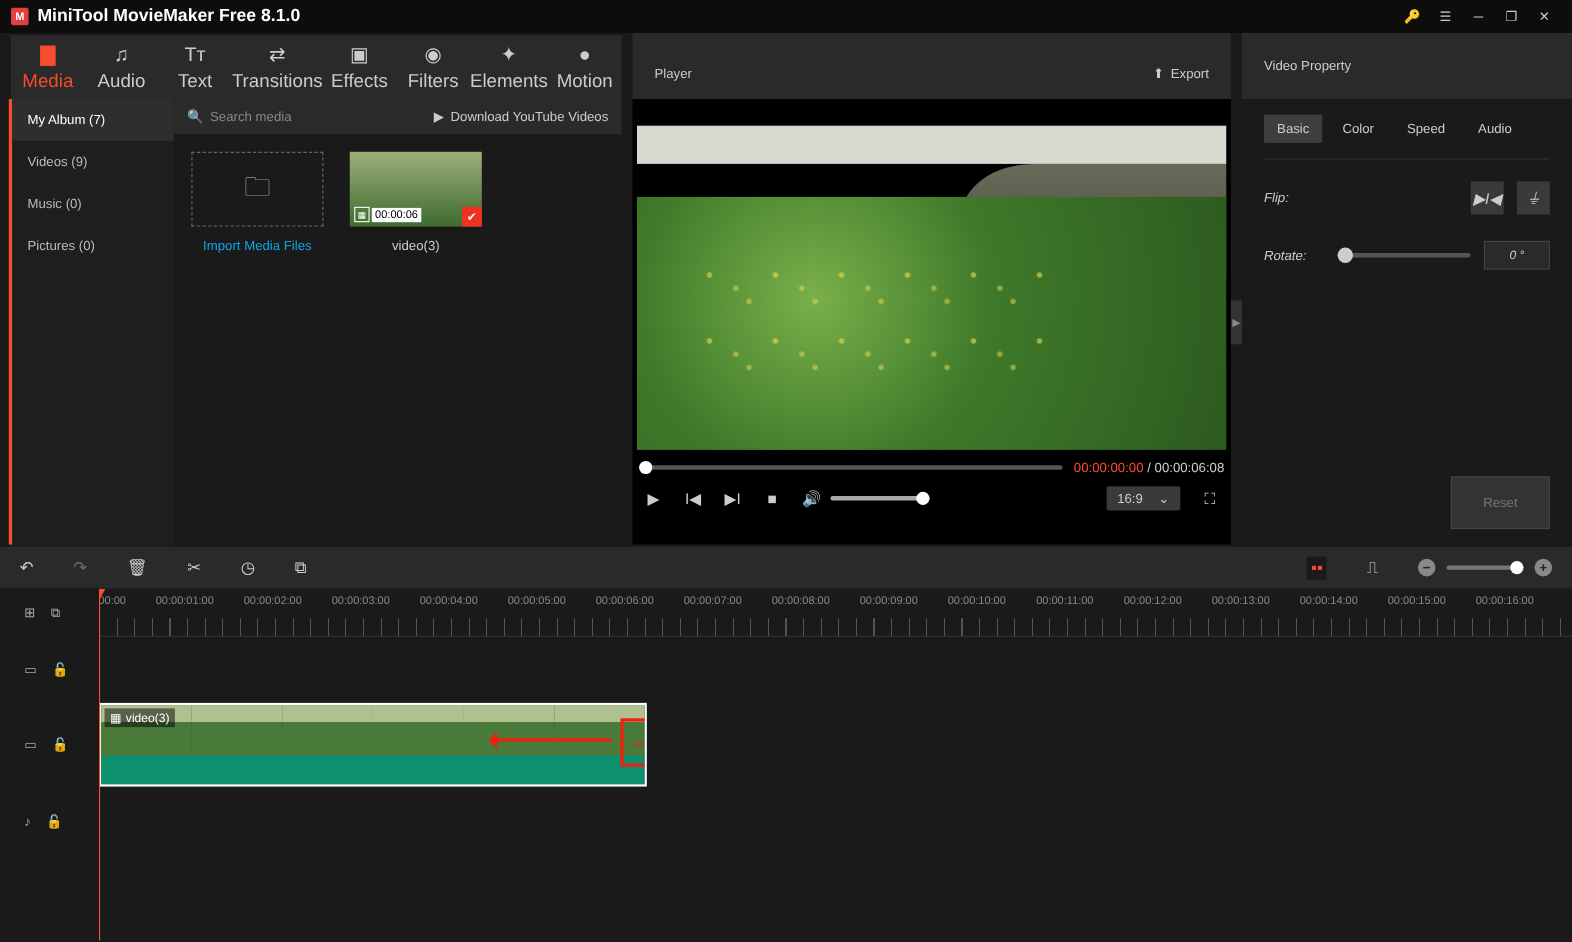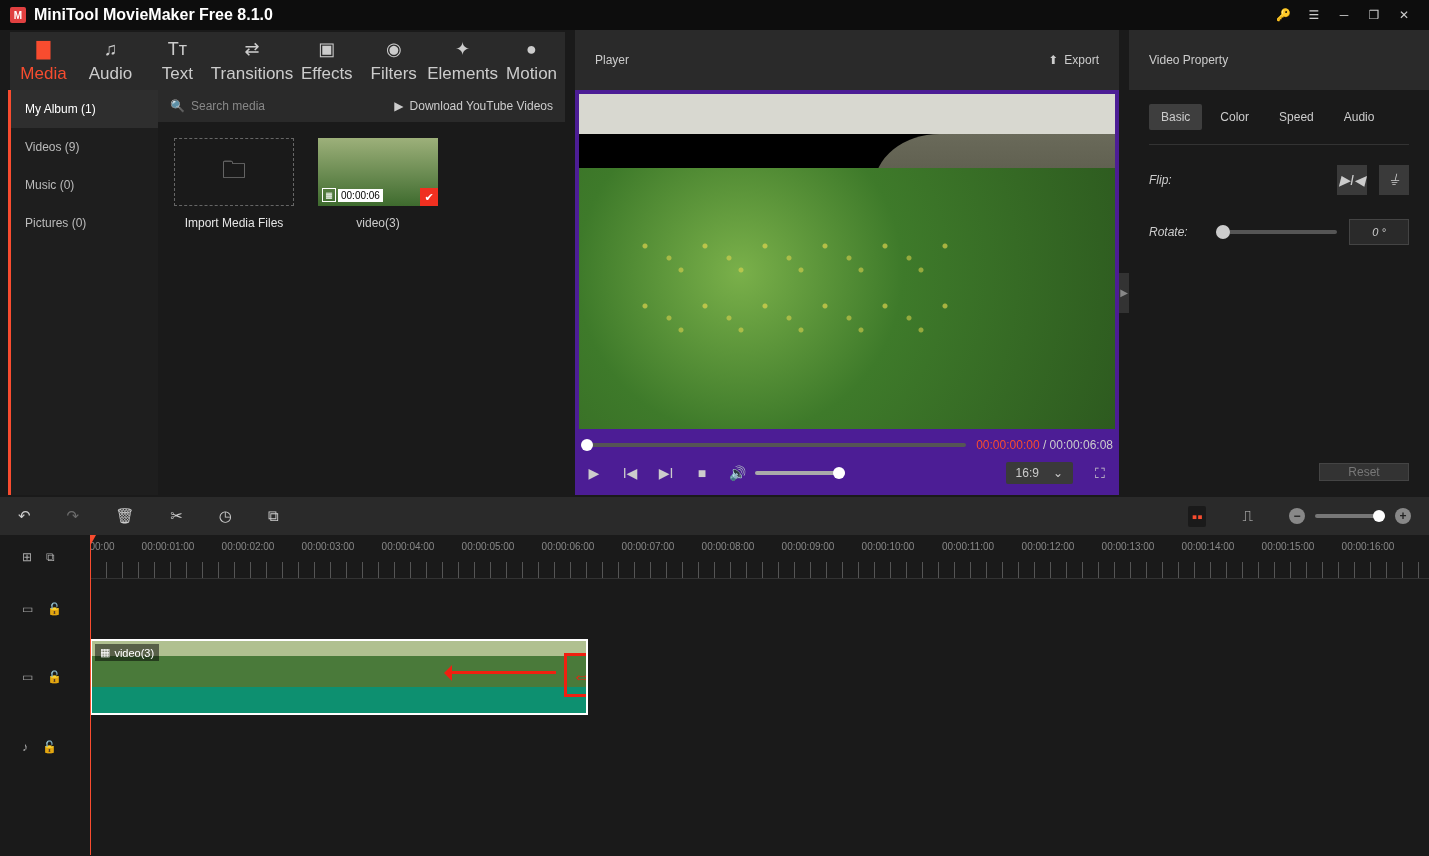--- a/index.html
+++ b/index.html
@@ -20,7 +20,7 @@
 .tab .icon { font-size: 18px; }
 .tab .label { font-size: 17px; }
 
-.player-head { flex: 1; margin-left: 10px; background: #2a2a2a; display: flex; align-items: center; padding: 0 20px; justify-content: space-between; }
+.player-head { flex: 1; margin-left: 10px; background: #2a2a2a; display: flex; align-items: flex-end; padding: 16px 20px; justify-content: space-between; }
 .player-head .title { color: #ccc; }
 .export-btn { display: flex; align-items: center; gap: 6px; color: #ccc; cursor: pointer; }
 

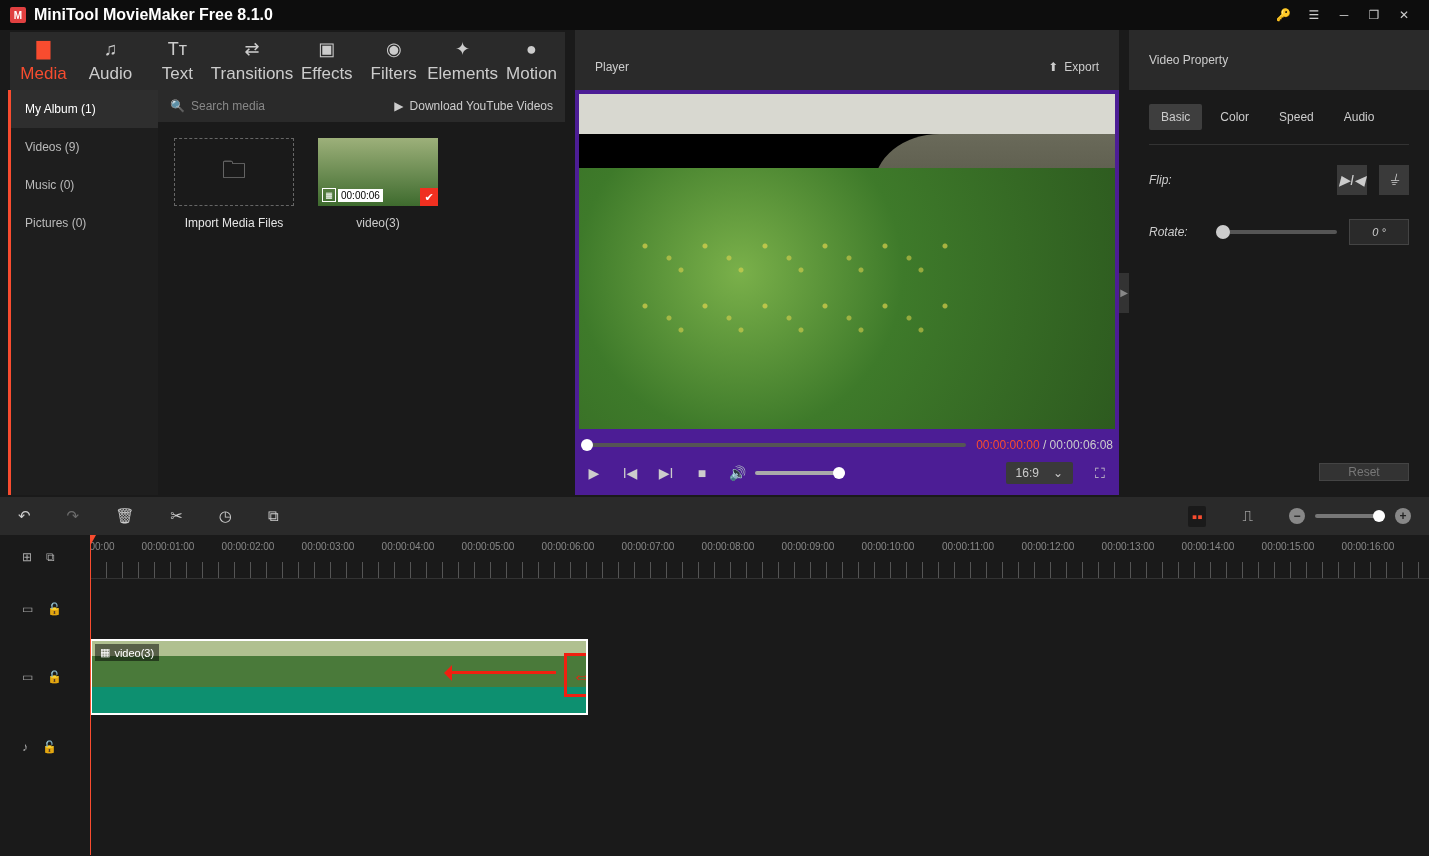--- a/index.html
+++ b/index.html
@@ -192,7 +192,7 @@
 
   <div class="library">
     <div class="lib-sidebar">
-      <div class="item active">My Album (1)</div>
+      <div class="item active">My Album (7)</div>
       <div class="item">Videos (9)</div>
       <div class="item">Music (0)</div>
       <div class="item">Pictures (0)</div>

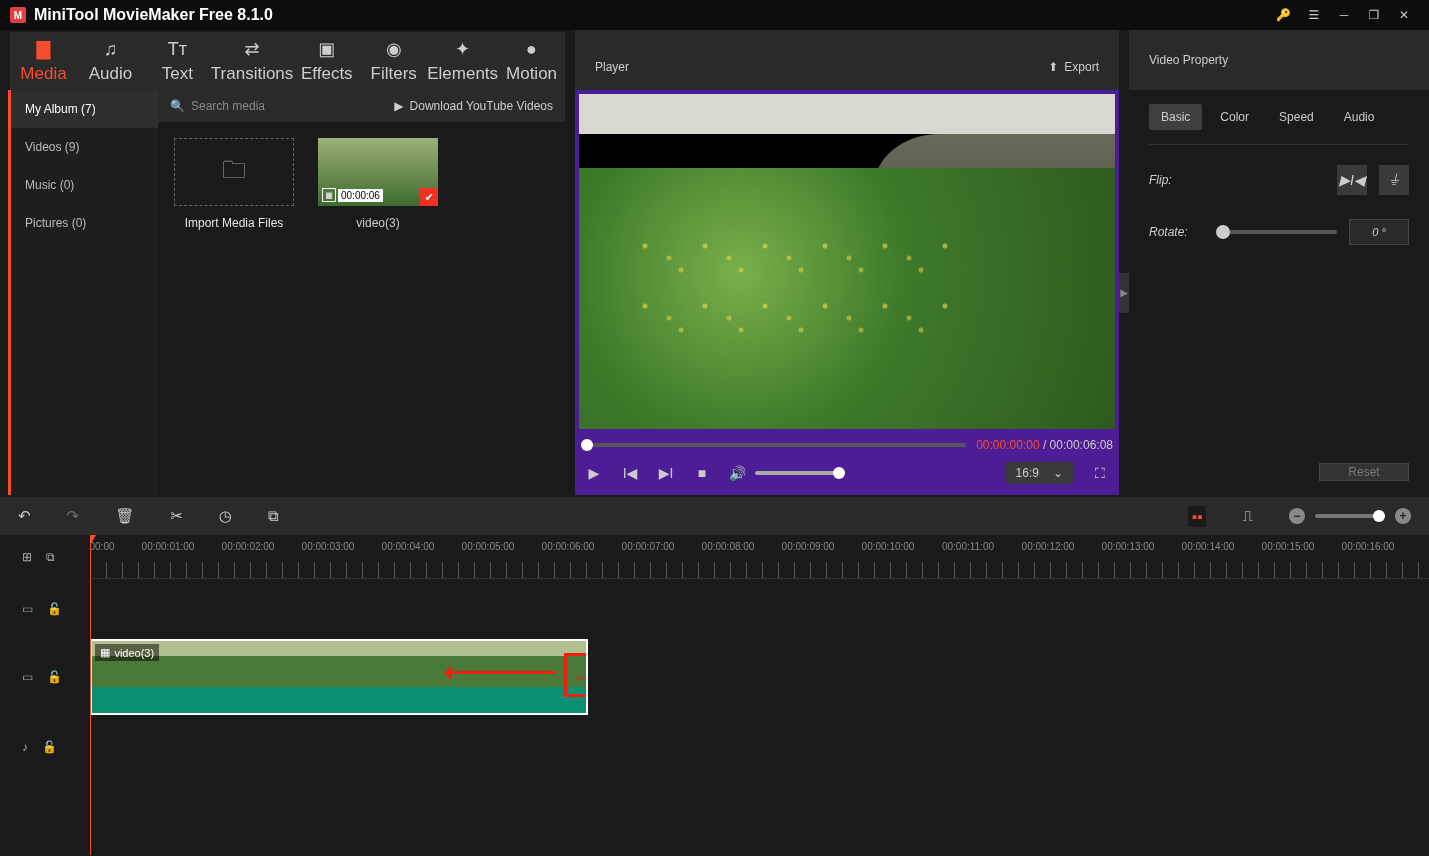--- a/index.html
+++ b/index.html
@@ -42,7 +42,7 @@
 .lib-grid { padding: 16px; display: flex; gap: 24px; }
 .import-tile { width: 120px; }
 .import-box { width: 120px; height: 68px; border: 1px dashed #666; display: flex; align-items: center; justify-content: center; font-size: 24px; color: #999; cursor:pointer; }
-.import-tile .cap { text-align: center; margin-top: 10px; color: #e5e5e5; }
+.import-tile .cap { text-align: center; margin-top: 10px; color: #0ea5e9; }
 .media-tile { width: 120px; }
 .thumb { width: 120px; height: 68px; background: linear-gradient(#9db07a,#3e6b2e); position: relative; }
 .thumb .badge { position: absolute; left: 4px; bottom: 4px; display: flex; align-items: center; gap: 2px; }

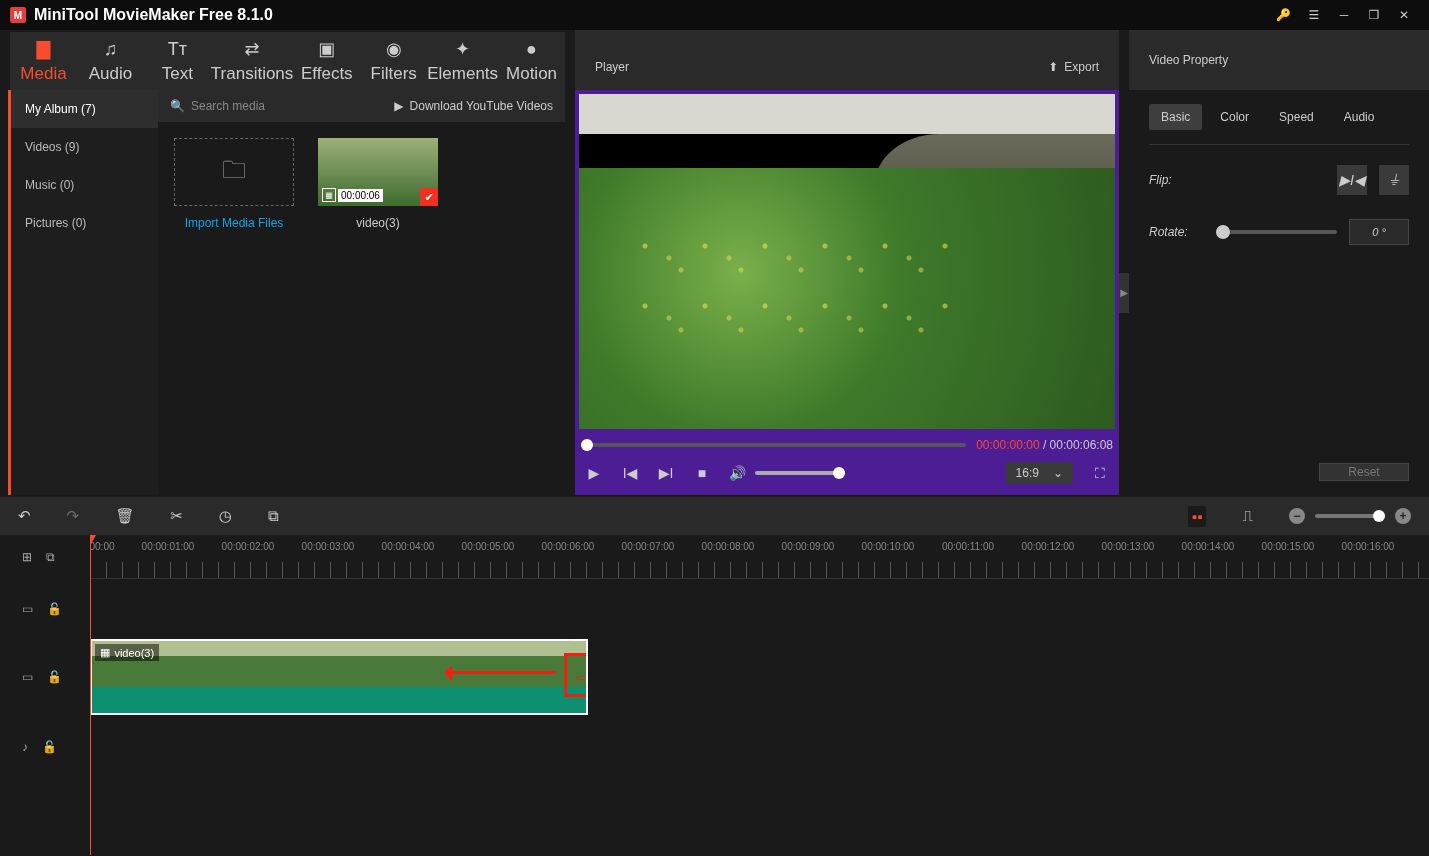--- a/index.html
+++ b/index.html
@@ -52,7 +52,7 @@
 .media-tile .cap { text-align: center; margin-top: 10px; color: #ccc; }
 
 
-.player { flex: 1; margin-left: 10px; background: #4c1d95; display: flex; flex-direction: column; padding: 4px 0; }
+.player { flex: 1; margin-left: 10px; background: #000000; display: flex; flex-direction: column; padding: 24px 0; }
 .preview { flex: 1; margin: 0 4px; background: #000; position: relative; overflow:hidden; }
 .preview-img { position:absolute; inset:0; }
 .sky { position:absolute; top:0;left:0;right:0;height:12%; background:#d8d8d0;}

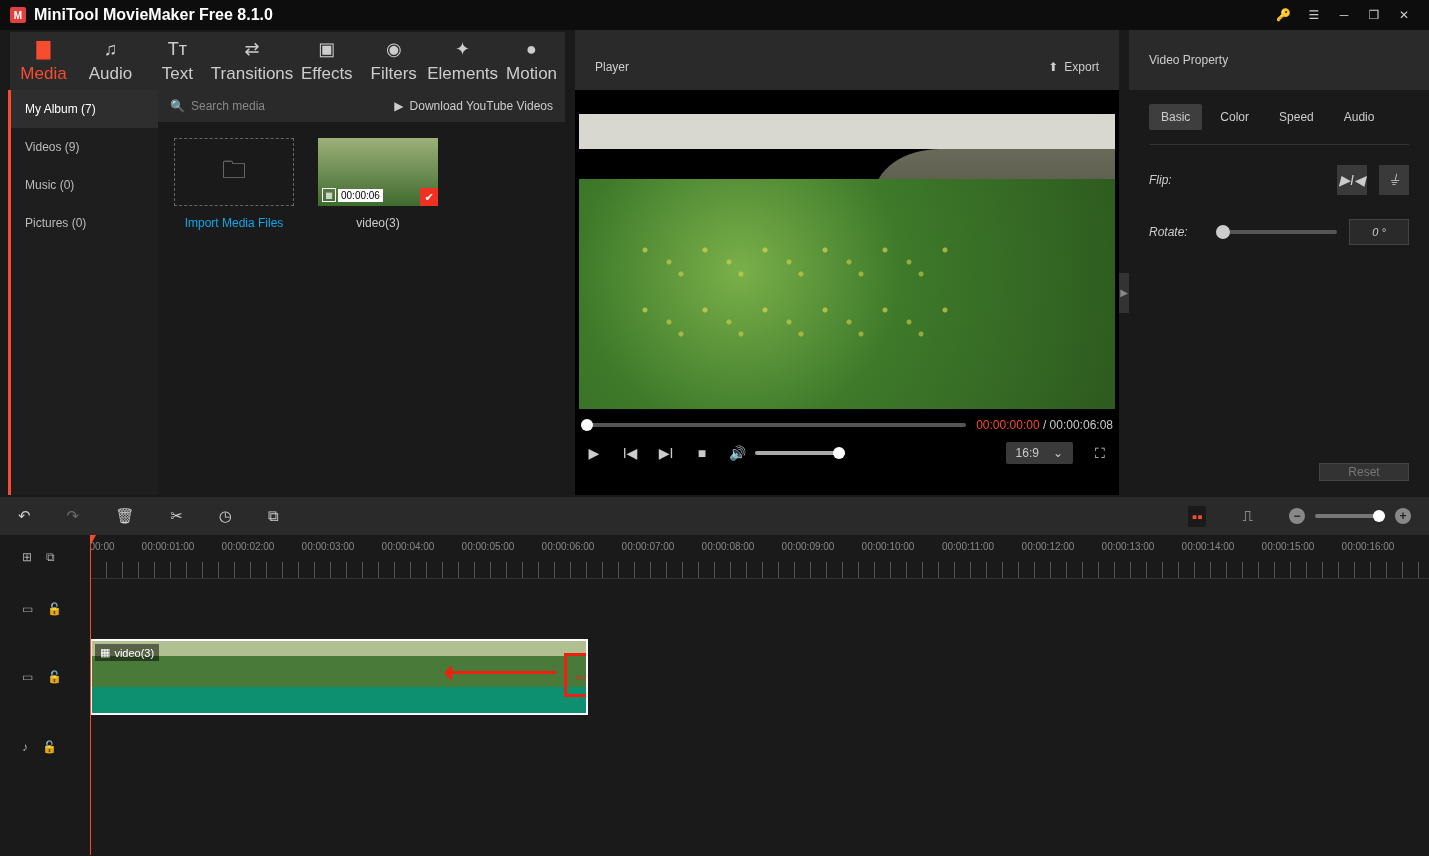--- a/index.html
+++ b/index.html
@@ -87,7 +87,7 @@
 .slider-track { flex: 1; height: 4px; background: #555; position: relative; border-radius:2px;}
 .slider-thumb { position: absolute; top: -5px; width: 14px; height: 14px; background: #ccc; border-radius: 50%; }
 .value-box { width: 60px; height: 26px; background: #2a2a2a; border: 1px solid #444; display: flex; align-items: center; justify-content: center; font-size: 11px; }
-.reset-btn { position: absolute; bottom: 14px; right: 20px; width: 90px; height: 18px; background: #333; border: 1px solid #444; color: #777; display: flex; align-items: center; justify-content: center; cursor: pointer; }
+.reset-btn { position: absolute; bottom: 14px; right: 20px; width: 90px; height: 48px; background: #333; border: 1px solid #444; color: #777; display: flex; align-items: center; justify-content: center; cursor: pointer; }
 
 
 .tl-toolbar { height: 38px; background: #2a2a2a; display: flex; align-items: center; padding: 0 18px; gap: 36px; margin-top:2px;}

